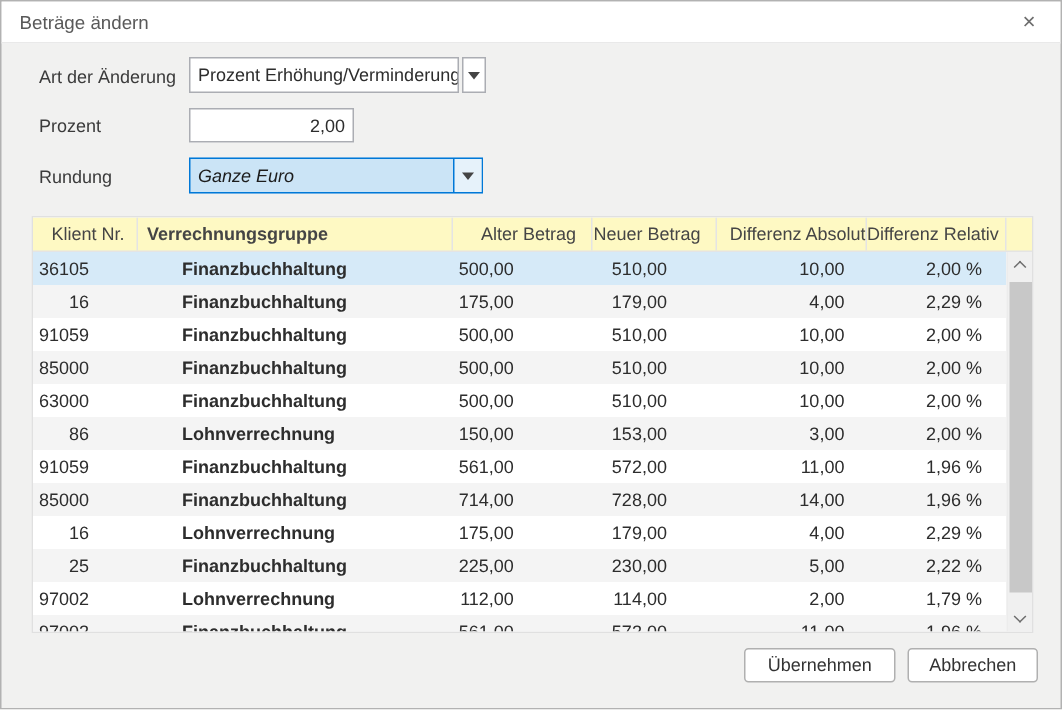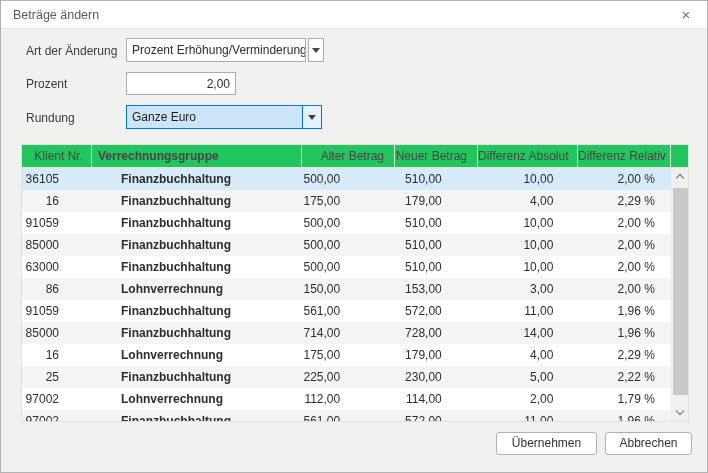--- a/index.html
+++ b/index.html
@@ -27,7 +27,7 @@
   .input-prozent { position:absolute; left:125px; top:71px; width:110px; height:23px; background:#fff; border:1px solid #abadb3; text-align:right; padding:0 5px; line-height:21px; font-family:inherit; font-size:12px; color:#2d2d2d; }
 
   .combo-rundung { left:125px; top:104px; width:196px; border:1px solid #0078d7; background:#cbe4f6; }
-  .combo-rundung .combo-text { flex:1; padding:0 5px; line-height:22px; color:#1c1c1c; }
+  .combo-rundung .combo-text { flex:1; padding:0 5px; line-height:22px; color:#1c1c1c;font-style:italic; }
   .combo-rundung .combo-arrow { width:19px; background:#e6f2fa; border-left:1px solid #0078d7; position:relative; }
 
   .tri-down { position:absolute; left:50%; top:50%; margin-left:-4px; margin-top:-2px; width:0; height:0; border-left:4px solid transparent; border-right:4px solid transparent; border-top:5px solid #444; }

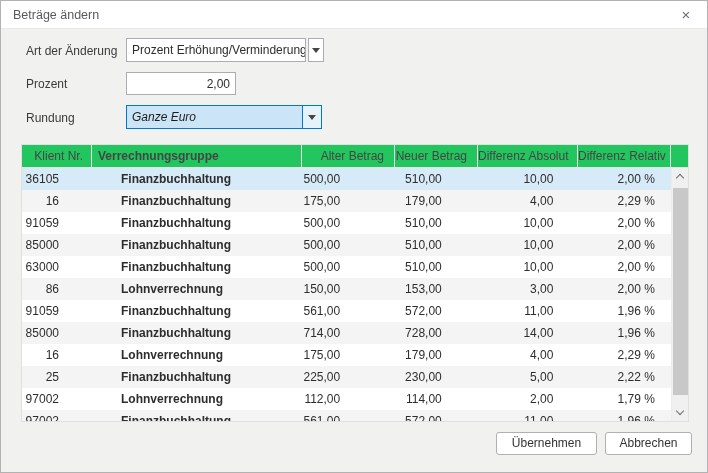--- a/index.html
+++ b/index.html
@@ -34,7 +34,7 @@
 
   
   .table { position:absolute; left:20px; top:143px; width:668px; height:278px; background:#ffffff; border:1px solid #e0e0e0; overflow:hidden; }
-  .thead { position:absolute; left:0; top:0; right:0; height:23px; background:#22c55e; border-bottom:1px solid #e4e4e4; display:flex; color:#454545; }
+  .thead { position:absolute; left:0; top:0; right:0; height:23px; background:#fef9c3; border-bottom:1px solid #e4e4e4; display:flex; color:#454545; }
   .th { border-right:1px solid #e4e4e4; line-height:22px; white-space:nowrap; overflow:hidden; }
   .tbody { position:absolute; left:0; top:23px; right:17px; bottom:0; overflow:hidden; }
   .trow { display:flex; height:22px; background:#ffffff;gap:48px; }

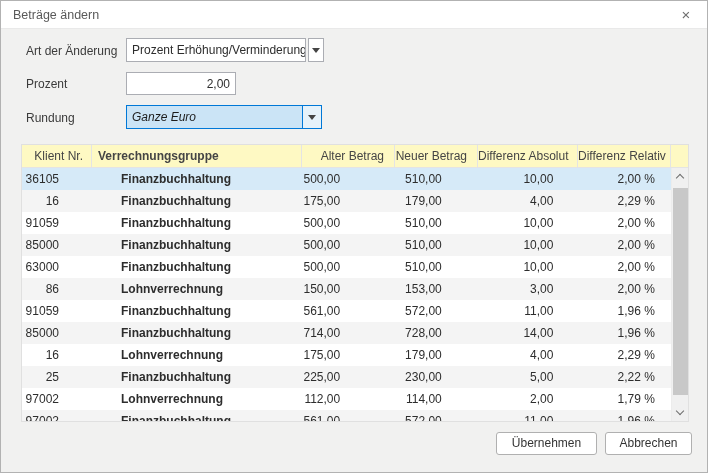--- a/index.html
+++ b/index.html
@@ -45,7 +45,7 @@
   .c1 { width:210px; text-align:left;  padding-left:6px;font-weight:bold; }
   .c2 { width:93px;  text-align:right; padding-right:10px; }
   .c3 { width:83px;  text-align:right; padding-right:10px; }
-  .c4 { width:100px; text-align:right; padding-right:10px; }
+  .c4 { width:100px; text-align:right; }
   .c5 { width:93px;  text-align:center; padding-right:10px; }
   .th.c-corner { flex:1; border-right:none; }
 

